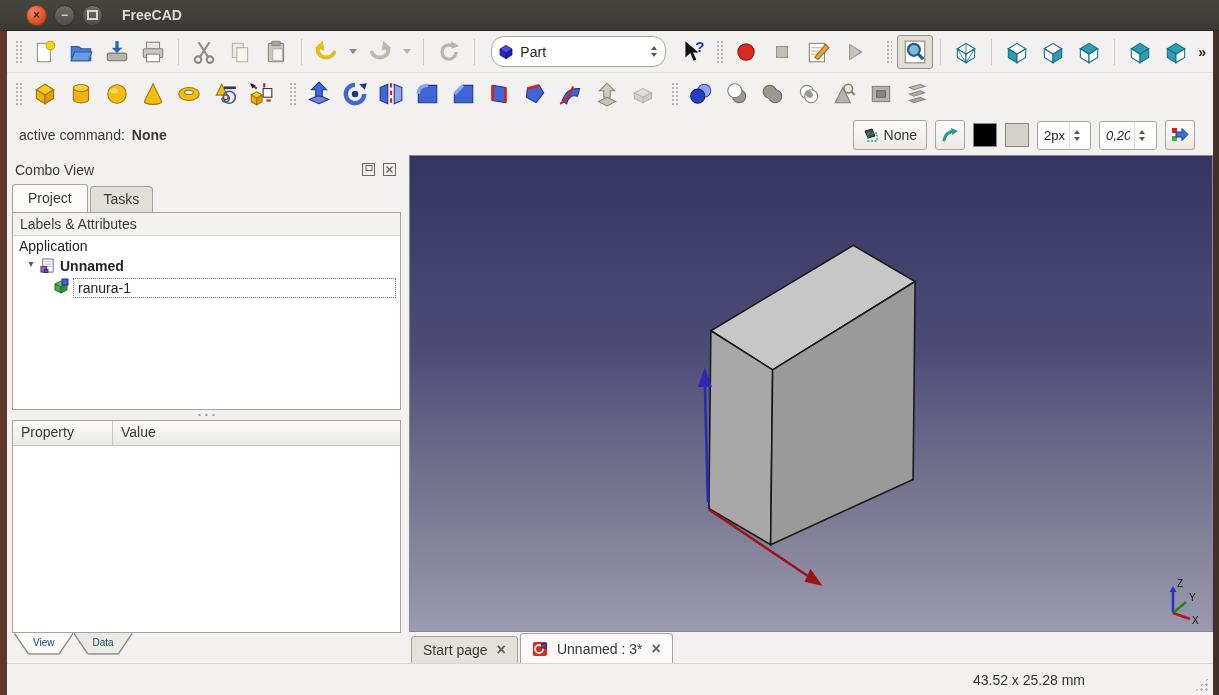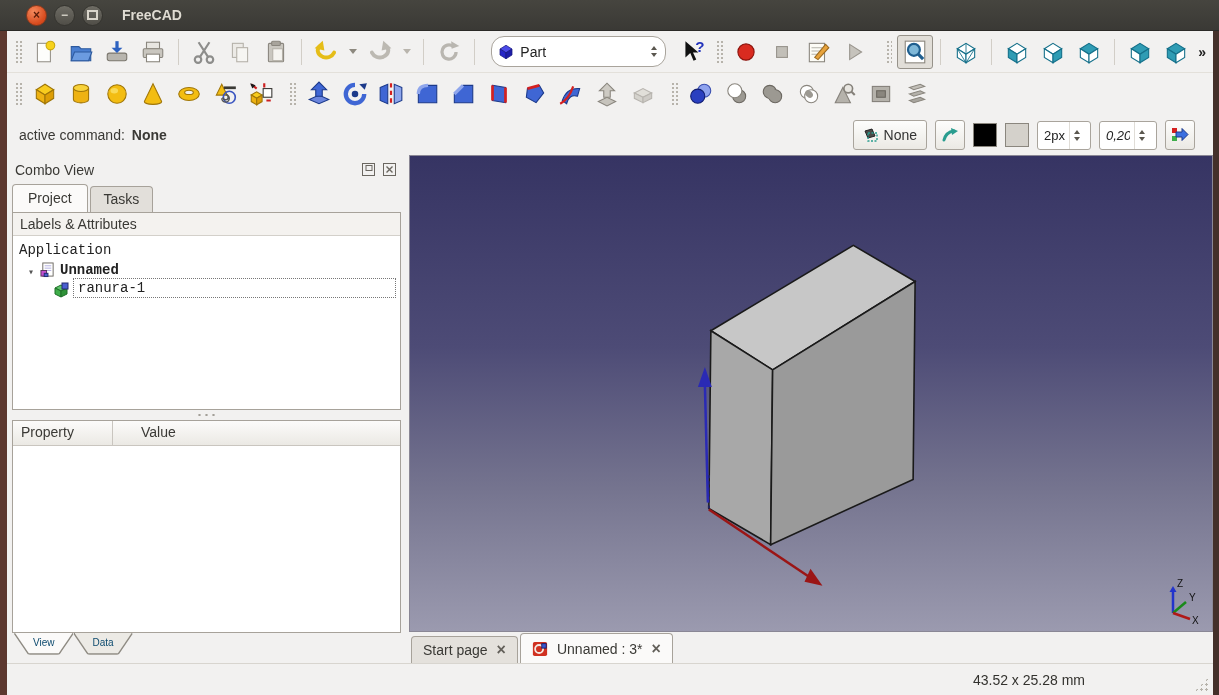--- a/index.html
+++ b/index.html
@@ -60,7 +60,7 @@
   .tree-header{height:22px;flex:none;background:#f4f2ef;border-bottom:1px solid #d3d0ca;display:flex;align-items:center;
     padding:0 7px;font-size:14px;color:#3a3935;}
   .tree-body{flex:1;padding-top:2px;font-size:14px;color:#222;}
-  .tree-row{display:flex;align-items:flex-end;height:20px;font-family:Liberation Mono, monospace;}
+  .tree-row{display:flex;align-items:flex-start;height:20px;}
   .expander{width:12px;font-size:10px;color:#555;text-align:center;margin-right:3px;}
   .tree-label-bold{font-weight:bold;}
   .focus-box{flex:1;border:1px dotted #777;display:flex;align-items:center;padding:0 4px;margin-right:4px;height:18px;}

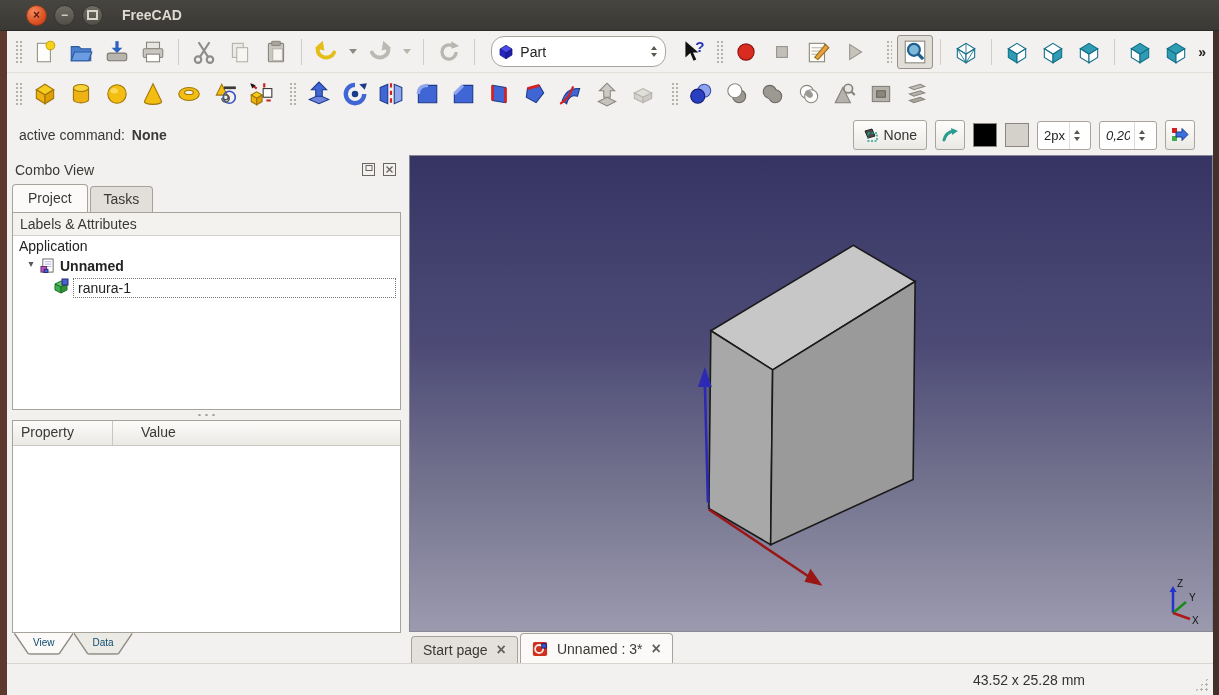--- a/index.html
+++ b/index.html
@@ -70,7 +70,7 @@
   .prop-header{display:flex;height:24px;flex:none;background:linear-gradient(#fcfbfa,#ebe9e4);border-bottom:1px solid #c9c5bf;
     font-size:14px;color:#3a3935;}
   .prop-col1{width:100px;padding:3px 8px;border-right:1px solid #c9c5bf;box-sizing:border-box;}
-  .prop-col2{padding:3px 8px;margin-left:20px;}
+  .prop-col2{padding:3px 8px;}
   .prop-body{flex:1;background:#fff;}
   .bottom-tabs{height:30px;flex:none;display:flex;align-items:flex-start;padding-left:8px;gap:2px;}
   .btab-wrap{filter:drop-shadow(0 1px 0 #8f8b83) drop-shadow(1px 0 0 #8f8b83) drop-shadow(-1px 0 0 #8f8b83);}

